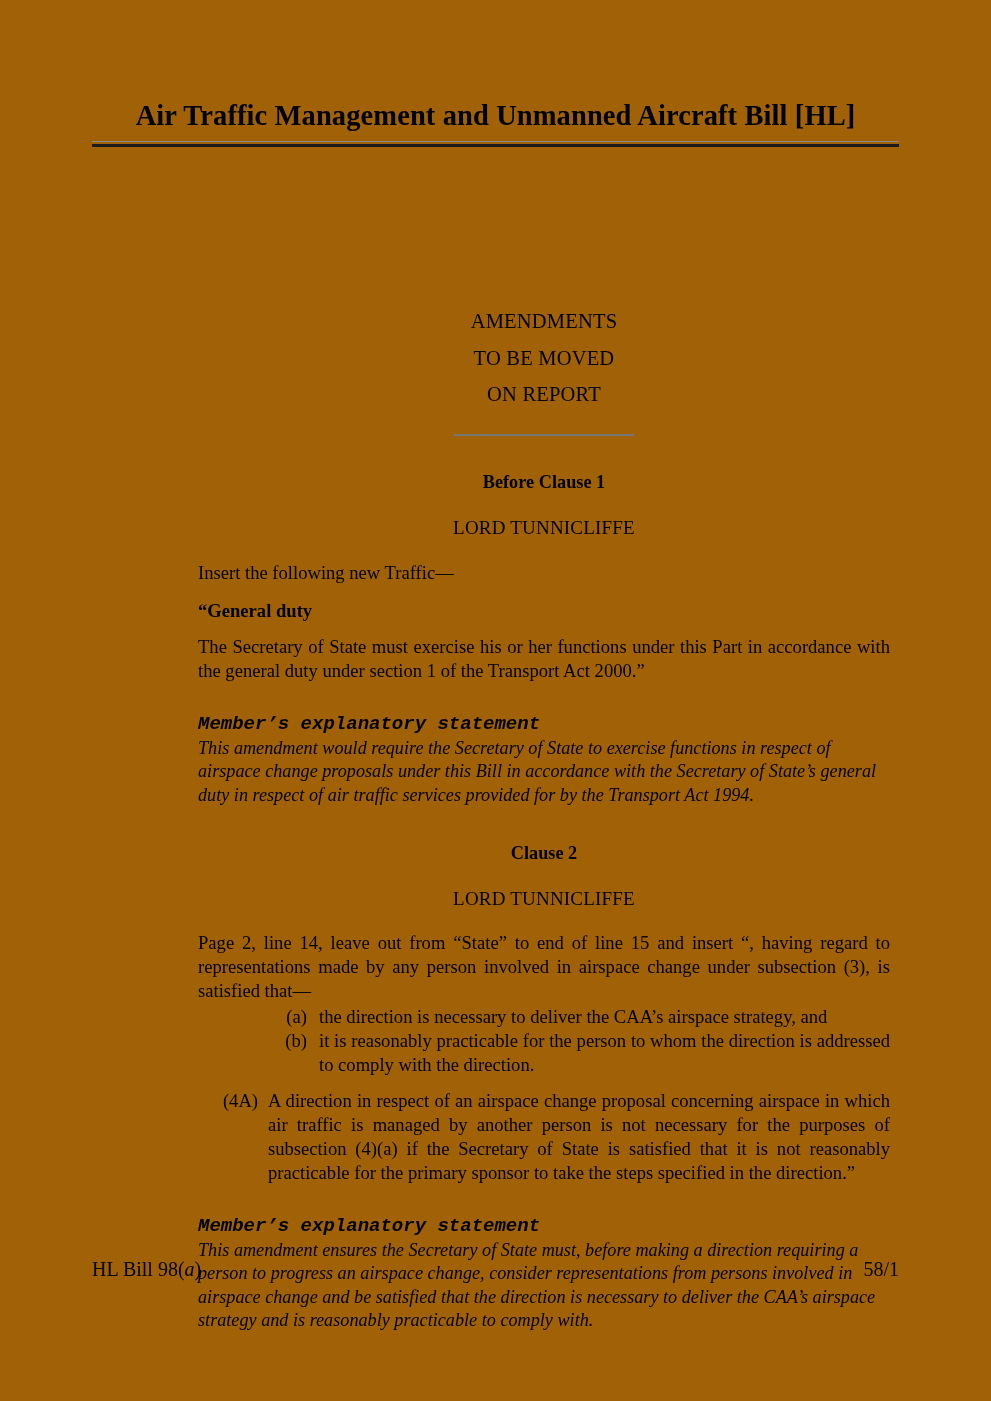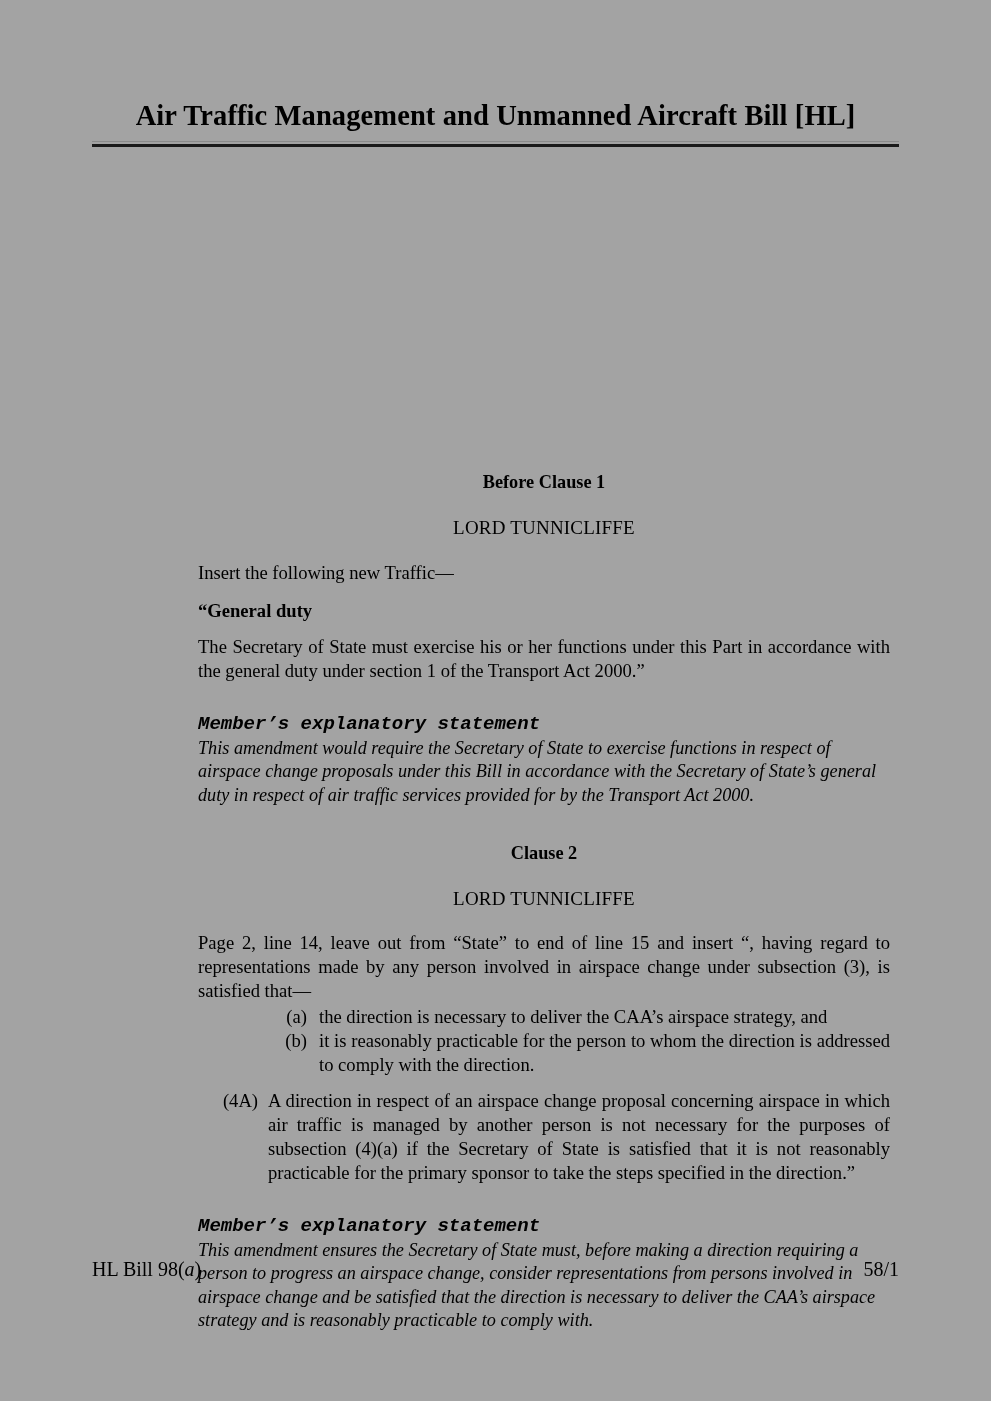--- a/index.html
+++ b/index.html
@@ -17,7 +17,7 @@
     width: 991px;
     height: 1401px;
     margin: 0 auto;
-    background: #a3a3a3;
+    background: #a16207;
     overflow: hidden;
   }
 

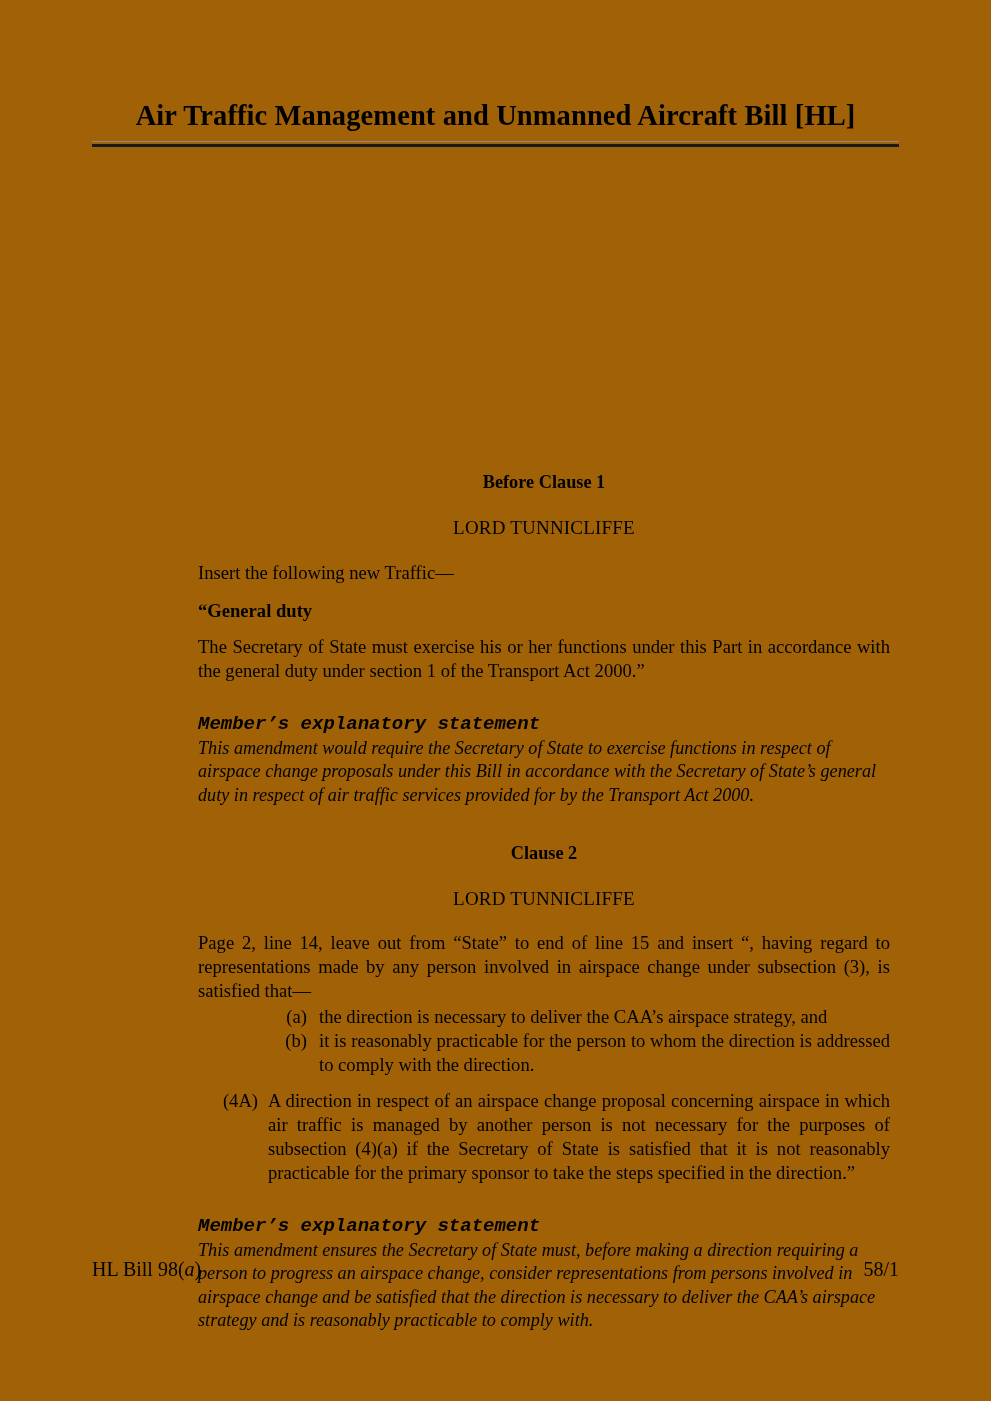--- a/index.html
+++ b/index.html
@@ -203,6 +203,14 @@
     </div>
   </div>
 
+  <div class="headings">
+    <div class="heading-line">AMENDMENTS</div>
+    <div class="heading-line">TO BE MOVED</div>
+    <div class="heading-line">ON REPORT</div>
+    <div class="divider-wrap">
+      <div class="divider"></div>
+    </div>
+  </div>
 
   <div class="content">
 

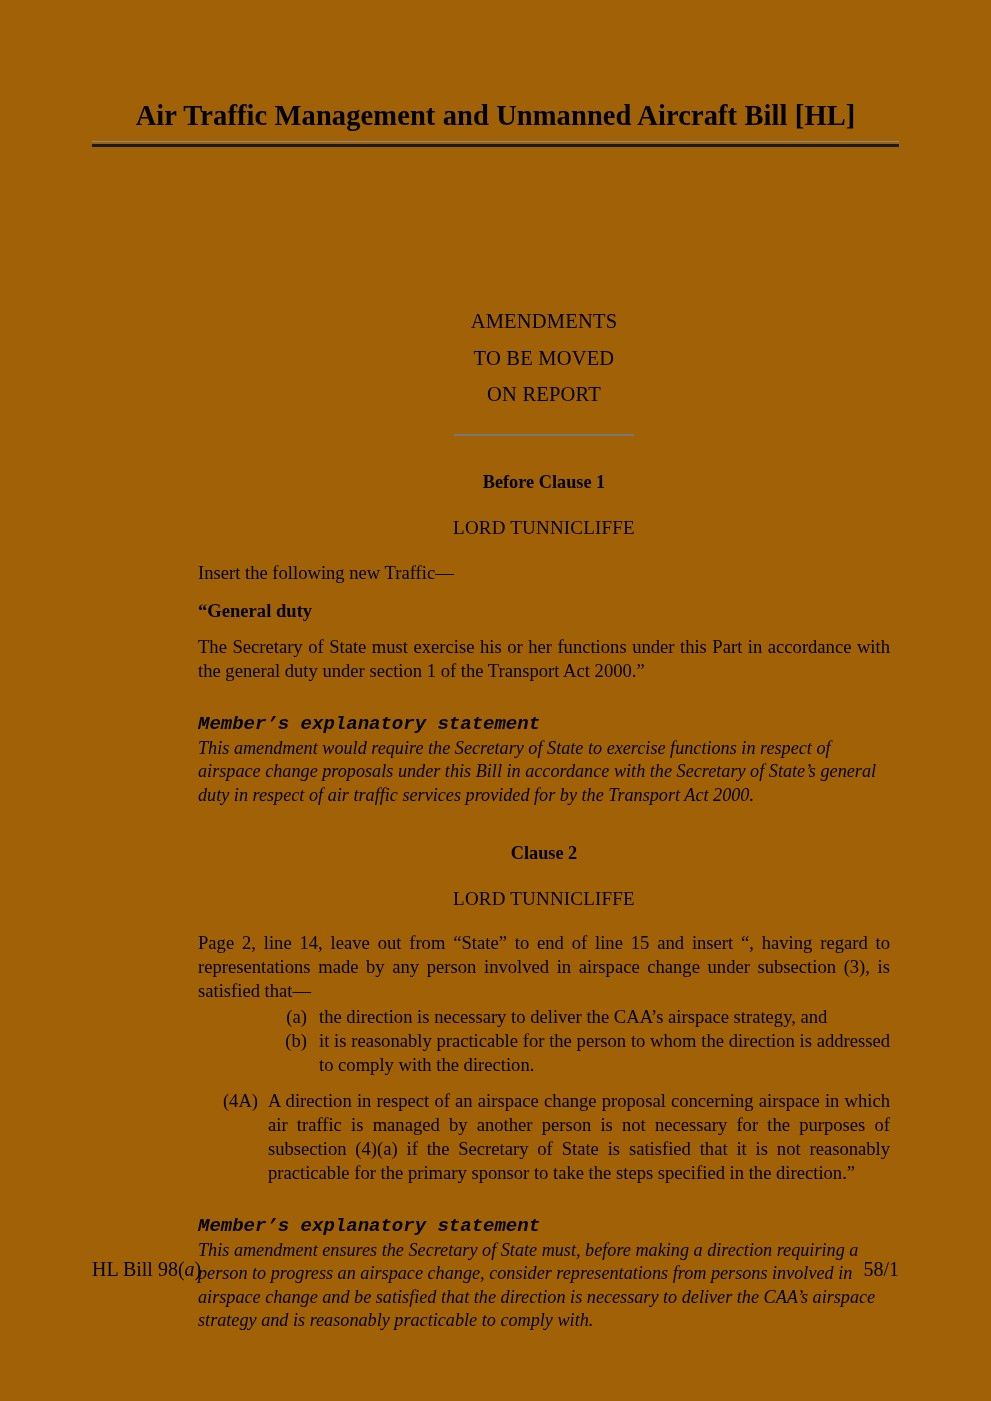--- a/index.html
+++ b/index.html
@@ -223,7 +223,7 @@
 
       <div class="expl-block">
         <div class="expl-title">Member’s explanatory statement</div>
-        <div class="expl-body">This amendment would require the Secretary of State to exercise functions in respect of airspace change proposals under this Bill in accordance with the Secretary of State’s general duty in respect of air traffic services provided for by the Transport Act 2000.</div>
+        <div class="expl-body">This amendment would require the Secretary of State to exercise functions in respect of airspace change proposals under this Bill in accordance with the Secretary of State’s general duty in respect of air traffic services provided for by the Transport Act 1994.</div>
       </div>
     </div>
 

